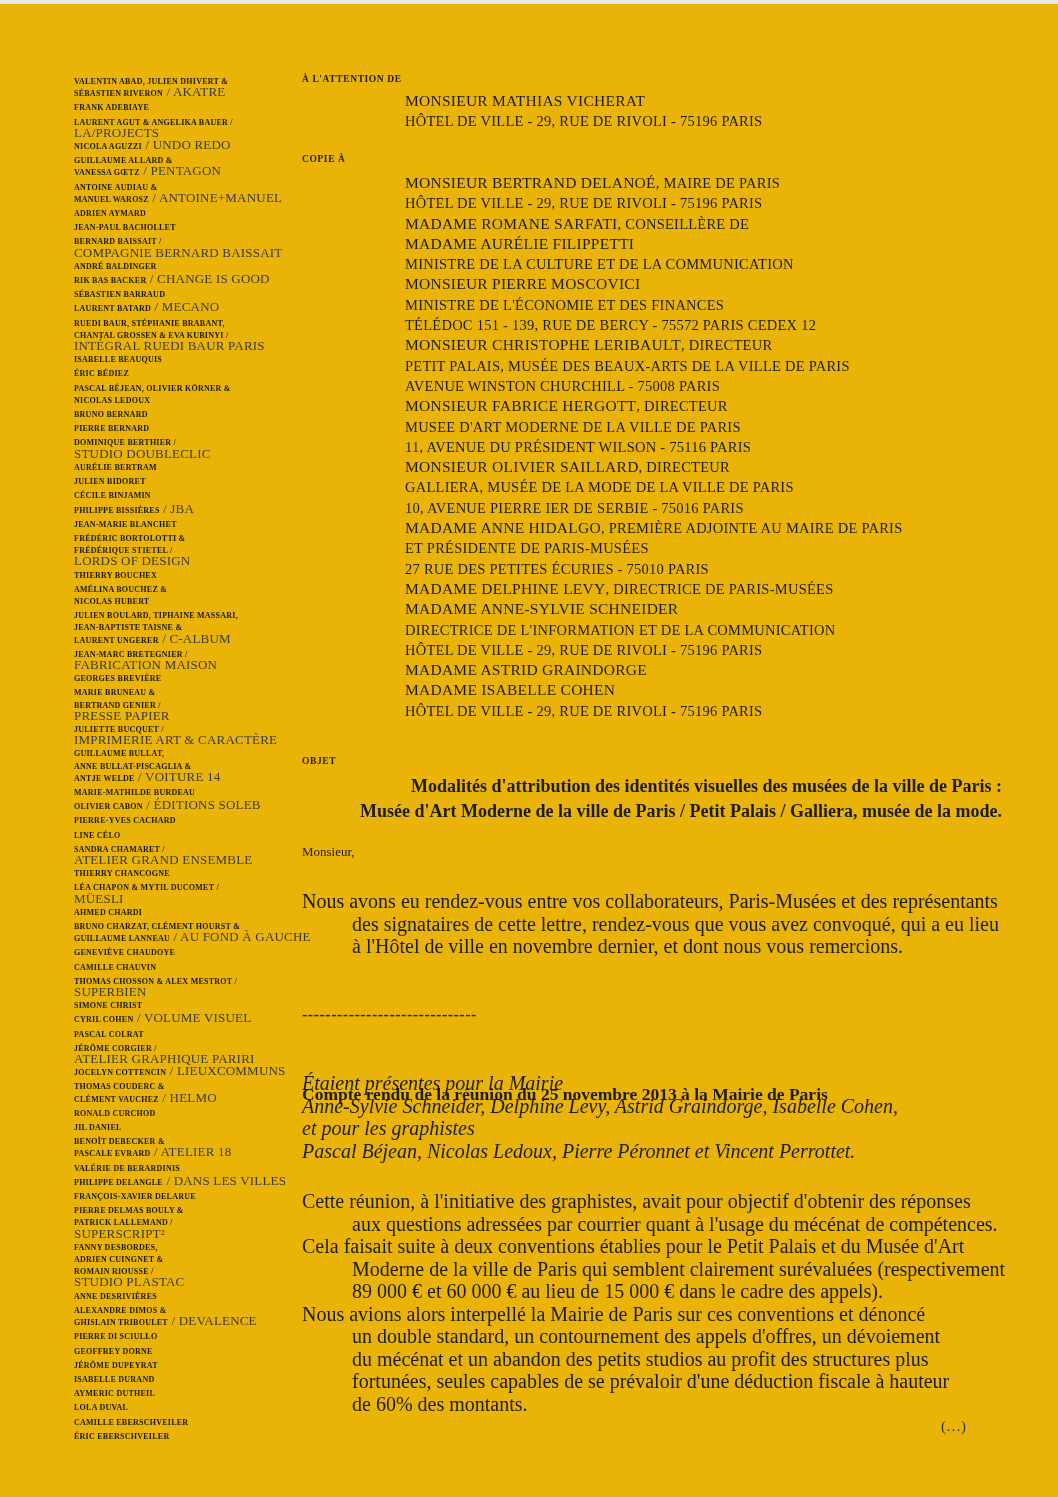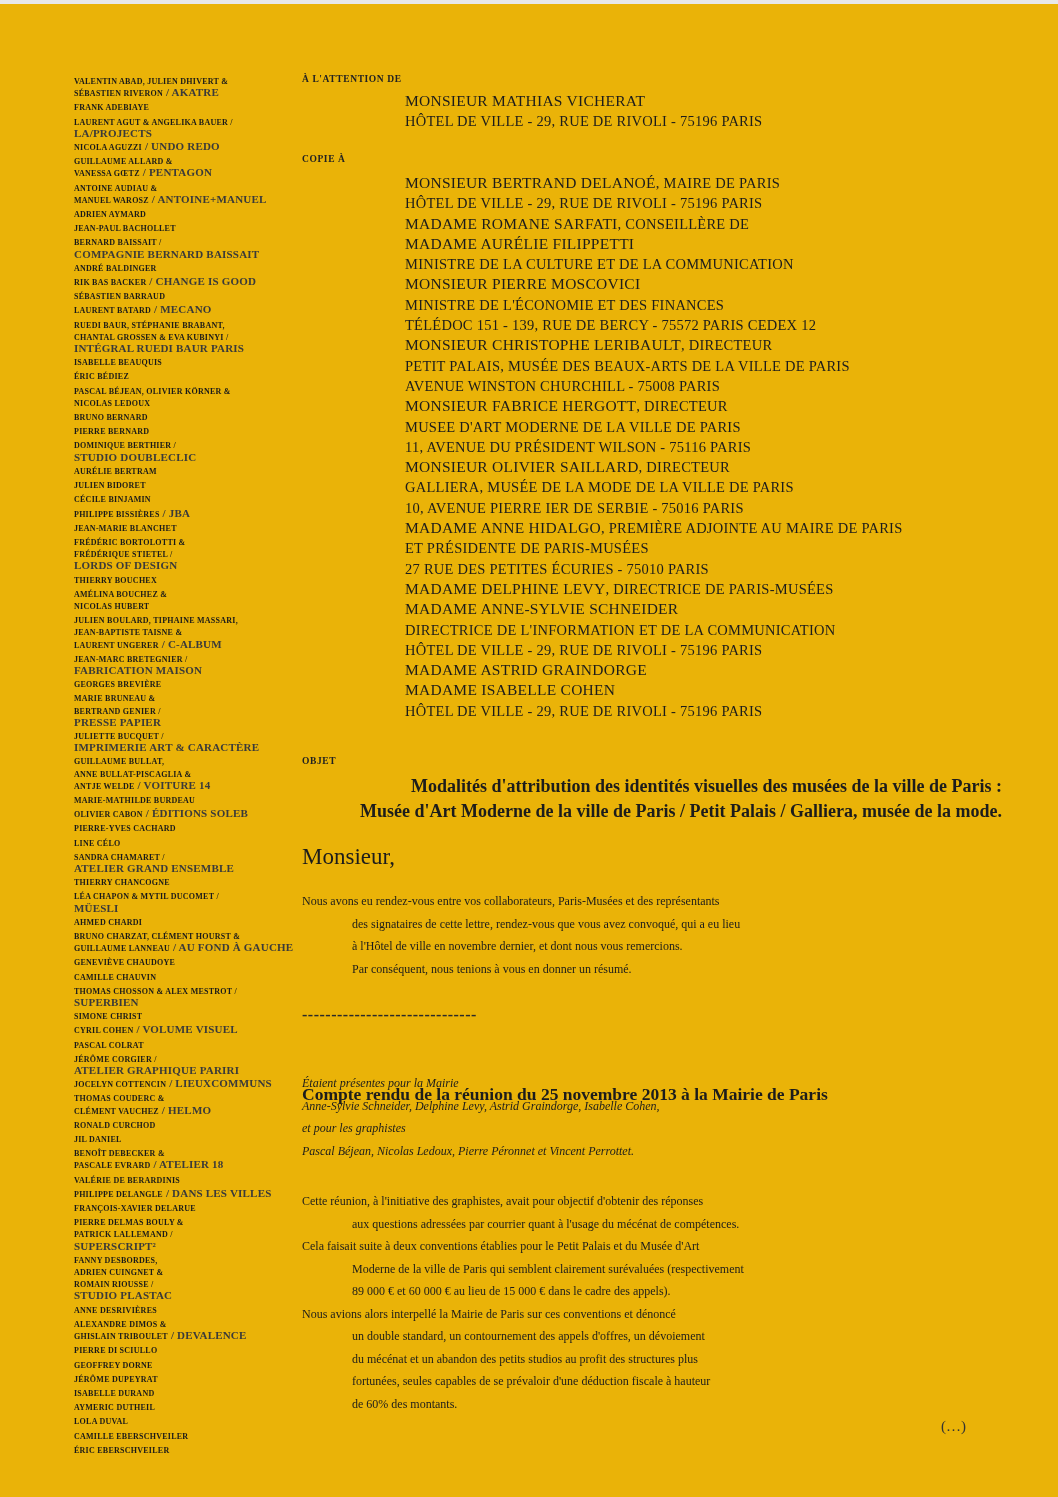--- a/index.html
+++ b/index.html
@@ -11,7 +11,7 @@
   .entry{margin-bottom:2px;}
   .s-line{line-height:9.2px;white-space:nowrap;}
   .sb{font-weight:bold;font-size:8px;letter-spacing:0.25px;color:#1a1a1a;}
-  .sl{font-weight:bold;font-size:11px;letter-spacing:0.2px;color:#3a3a3a;}
+  .sl{font-weight:normal;font-size:13px;letter-spacing:0.2px;color:#3a3a3a;}
 
   
   .sec-label{position:absolute;left:302px;font-size:9.5px;font-weight:bold;

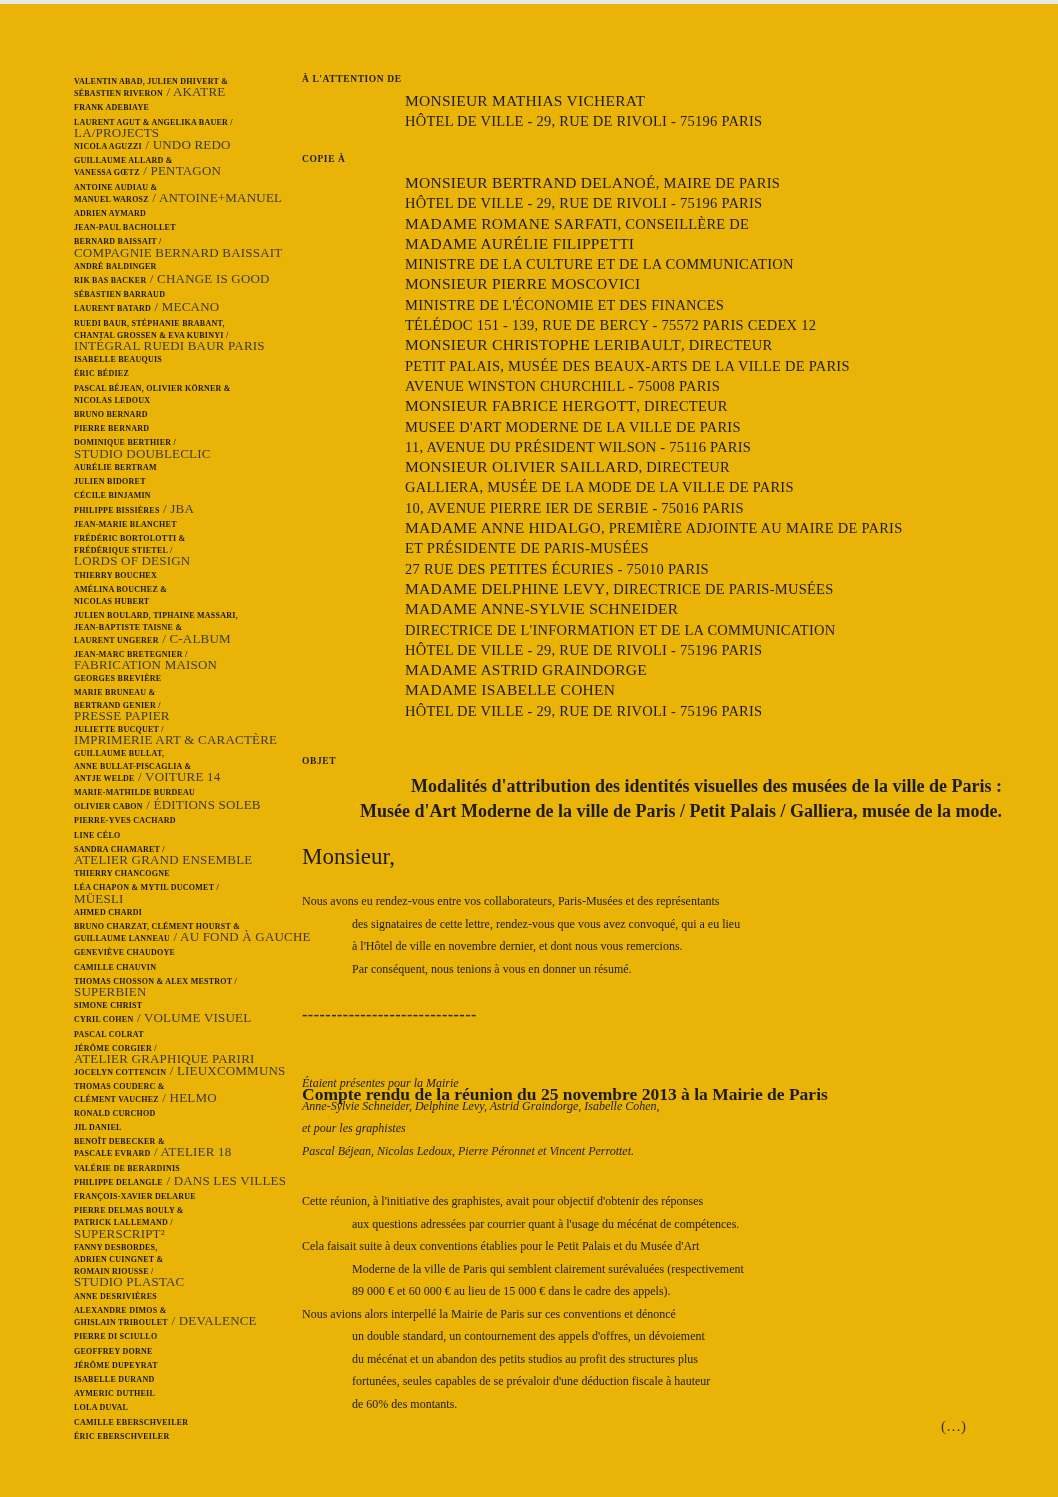--- a/index.html
+++ b/index.html
@@ -32,7 +32,7 @@
   .b-line{font-size:12px;line-height:22.5px;white-space:nowrap;}
   .b-line.ind{padding-left:50px;}
   .italic .b-line{font-style:italic;}
-  #salutation{position:absolute;left:302px;top:840px;font-size:23px;}
+  #salutation{position:absolute;left:302px;top:840px;font-size:13px;}
   #separator{position:absolute;left:302px;top:1002px;font-weight:bold;font-size:16px;
              letter-spacing:0.5px;color:#2a2a2a;}
   #heading{position:absolute;left:302px;top:1080px;font-weight:bold;font-size:17.5px;

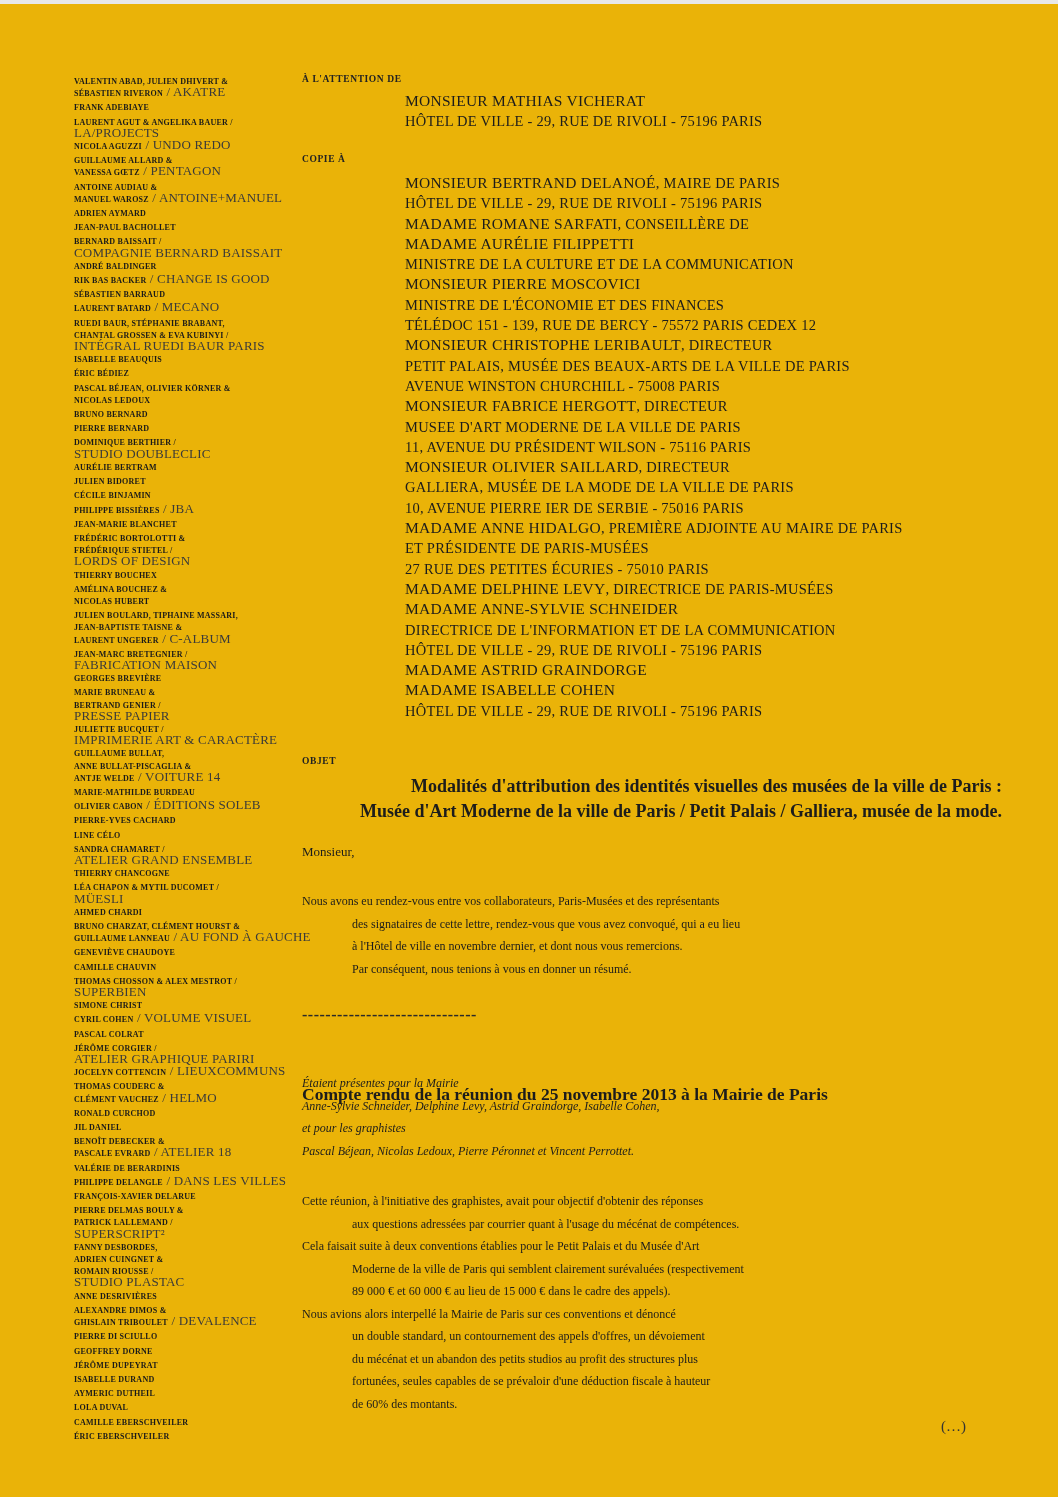--- a/index.html
+++ b/index.html
@@ -29,7 +29,7 @@
 
   
   .body-block{position:absolute;left:302px;width:700px;}
-  .b-line{font-size:12px;line-height:22.5px;white-space:nowrap;}
+  .b-line{font-size:20px;line-height:22.5px;white-space:nowrap;}
   .b-line.ind{padding-left:50px;}
   .italic .b-line{font-style:italic;}
   #salutation{position:absolute;left:302px;top:840px;font-size:13px;}

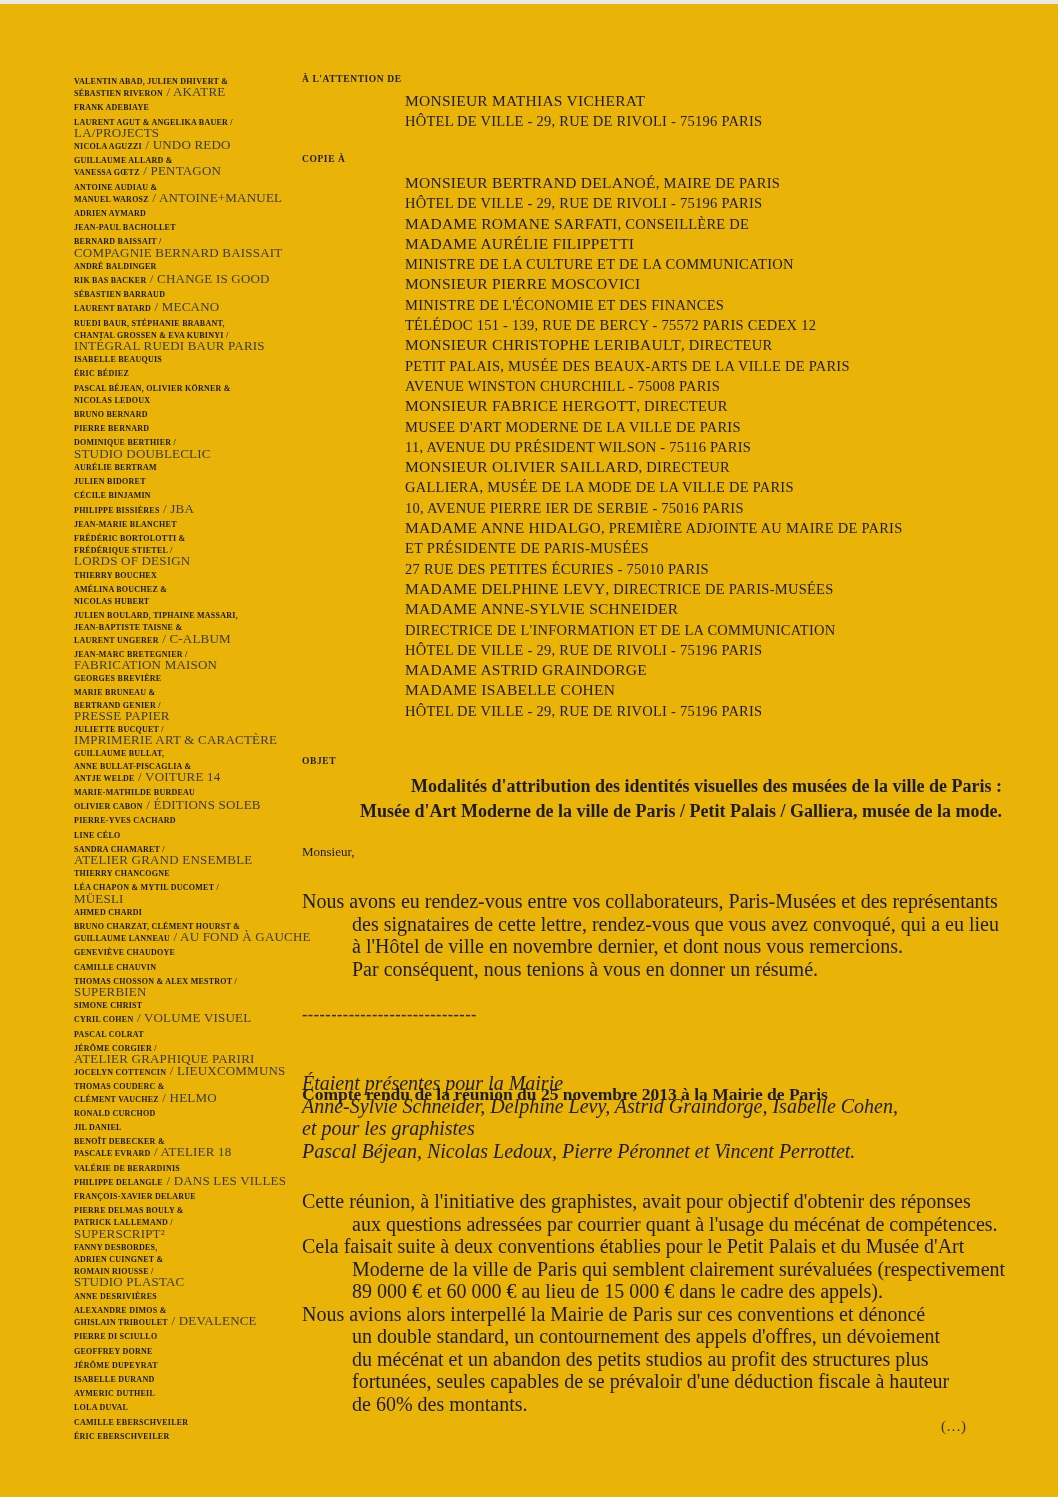--- a/index.html
+++ b/index.html
@@ -339,7 +339,6 @@
       <div class="b-line">Nous avons eu rendez-vous entre vos collaborateurs, Paris-Musées et des représentants</div>
       <div class="b-line ind">des signataires de cette lettre, rendez-vous que vous avez convoqué, qui a eu lieu</div>
       <div class="b-line ind">à l'Hôtel de ville en novembre dernier, et dont nous vous remercions.</div>
-      <div class="b-line ind">Par conséquent, nous tenions à vous en donner un résumé.</div>
     </div>
 
   <div id="separator">------------------------------</div>

